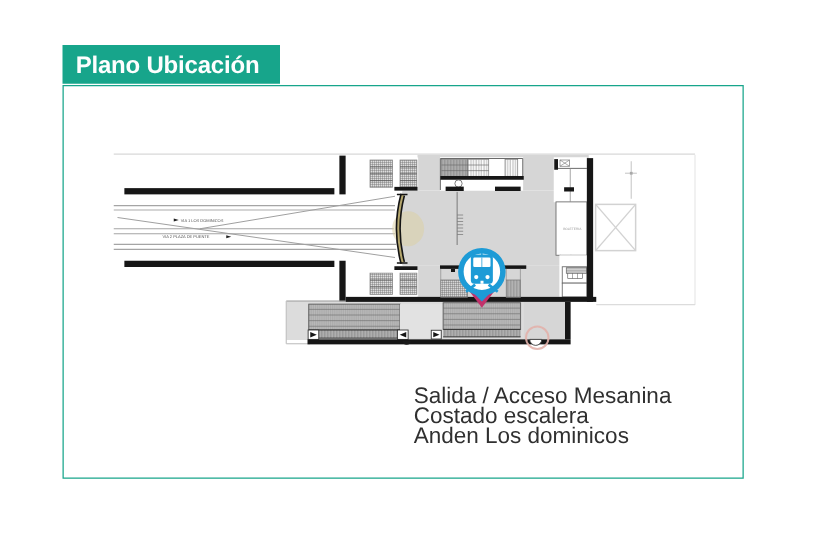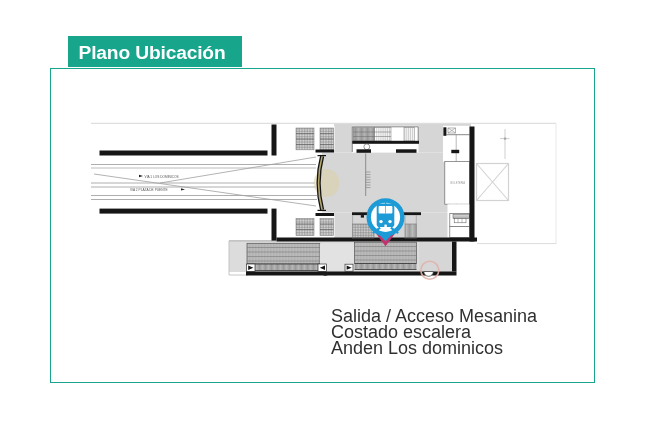--- a/index.html
+++ b/index.html
@@ -5,7 +5,7 @@
   html,body{margin:0;padding:0;background:#ffffff;}
   .page{position:relative;width:660px;height:440px;background:#ffffff;overflow:hidden;
         font-family:"Liberation Sans",sans-serif;}
-  .hdr{position:absolute;left:68px;top:35.5px;width:174px;height:31px;background:#17a58b;
+  .hdr{position:absolute;left:50px;top:35.5px;width:174px;height:31px;background:#17a58b;
        color:#fdfefe;font-size:19.2px;font-weight:bold;letter-spacing:-0.15px;line-height:34px;padding-left:10.5px;box-sizing:border-box;}
   .frame{position:absolute;left:49.5px;top:67.5px;width:545.5px;height:315.5px;
          border:1.6px solid #17a58b;box-sizing:border-box;}

